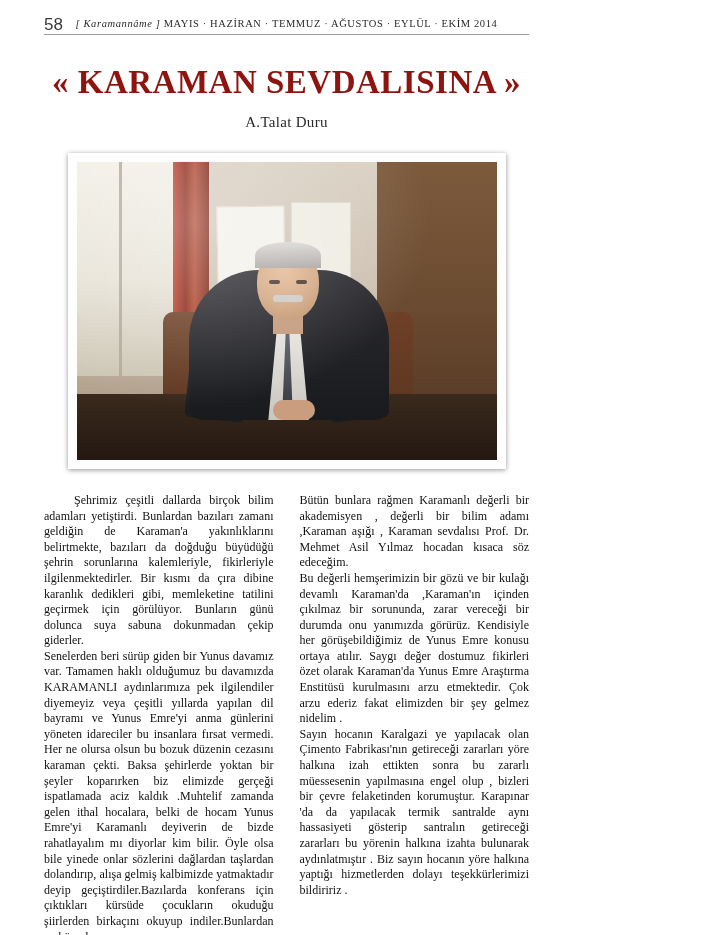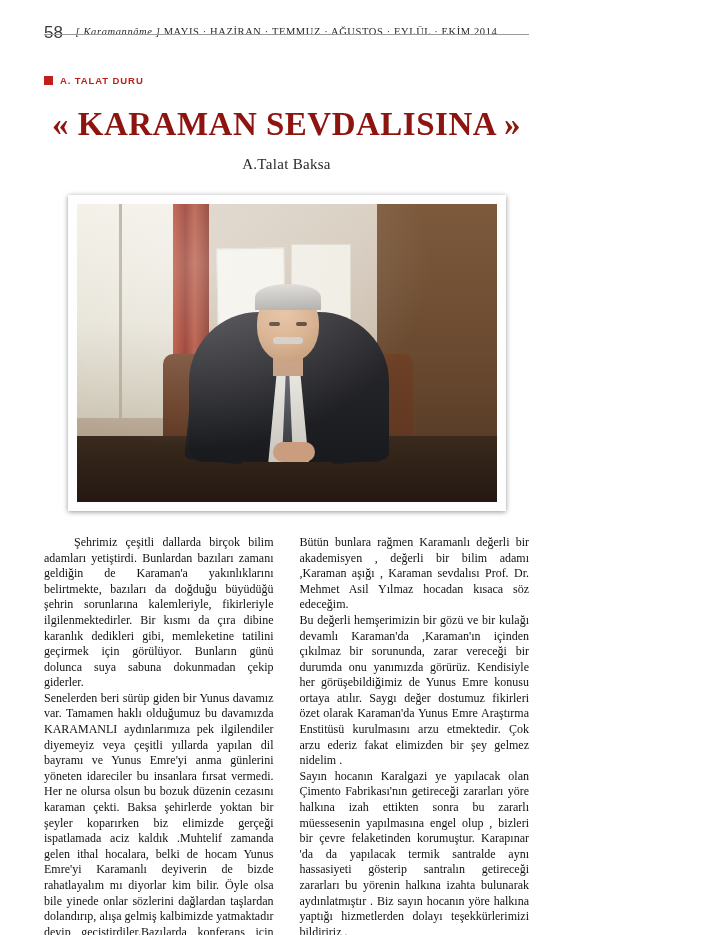--- a/index.html
+++ b/index.html
@@ -20,7 +20,7 @@
     width: 573px;
     height: 935px;
     box-sizing: border-box;
-    padding: 12px 44px;
+    padding: 4px 44px;
   }
 
   

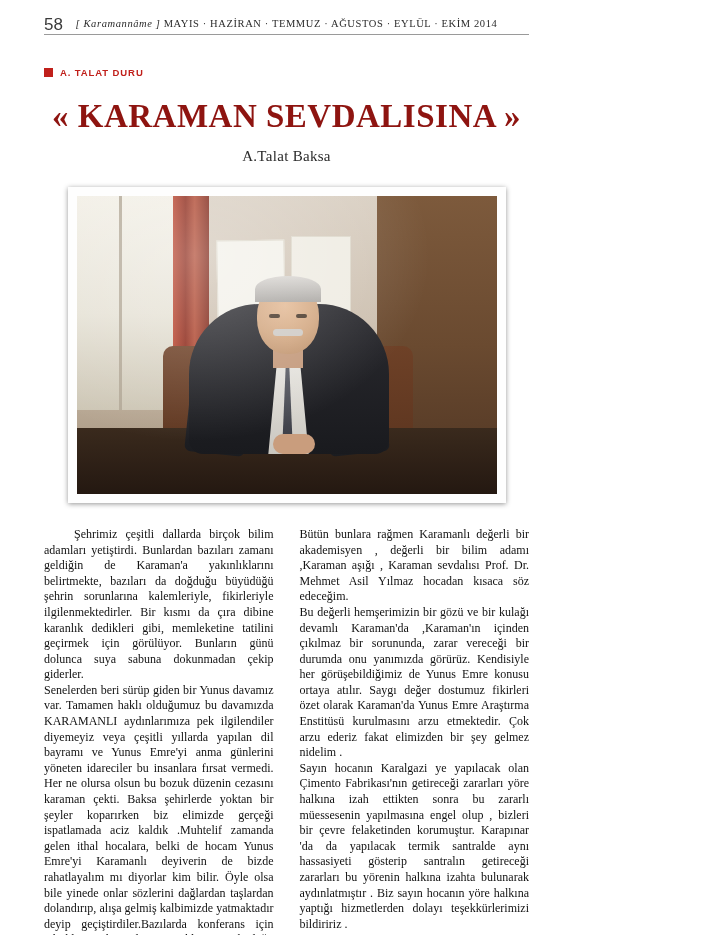--- a/index.html
+++ b/index.html
@@ -268,10 +268,6 @@
   </div>
   <div class="header-rule"></div>
 
-  <div class="author-kicker">
-    <span class="kicker-square"></span>
-    <span class="kicker-text">A. TALAT DURU</span>
-  </div>
 
   <div class="title-block">
     <div class="title-sub">« KARAMAN SEVDALISINA »</div>

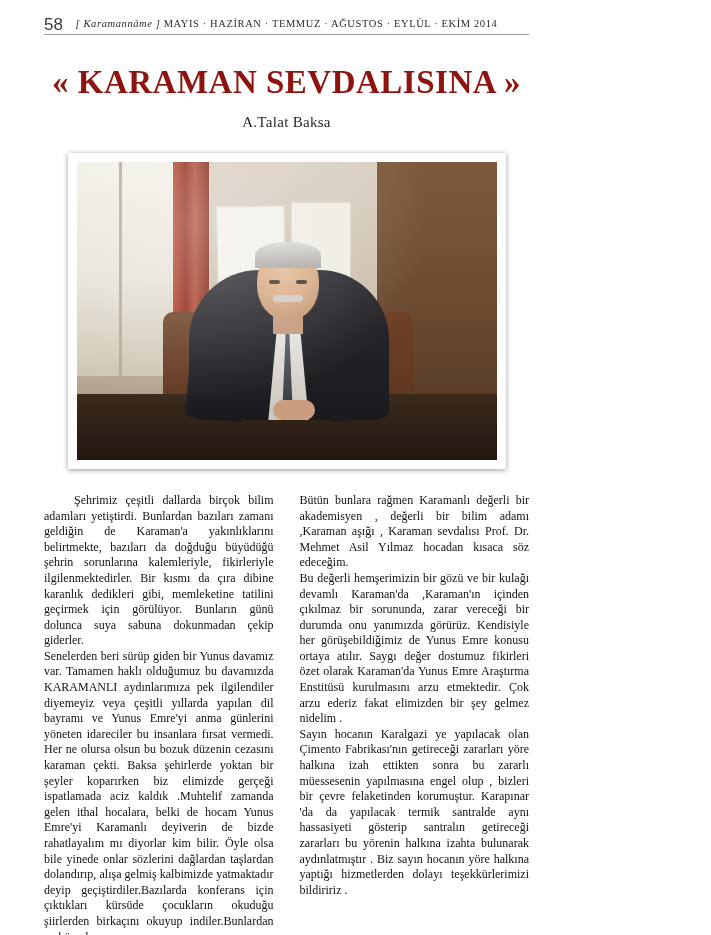--- a/index.html
+++ b/index.html
@@ -271,7 +271,7 @@
 
   <div class="title-block">
     <div class="title-sub">« KARAMAN SEVDALISINA »</div>
-    <div class="title-byline">A.Talat Baksa</div>
+    <div class="title-byline">A.Talat Duru</div>
   </div>
 
   <div class="photo-wrap">

